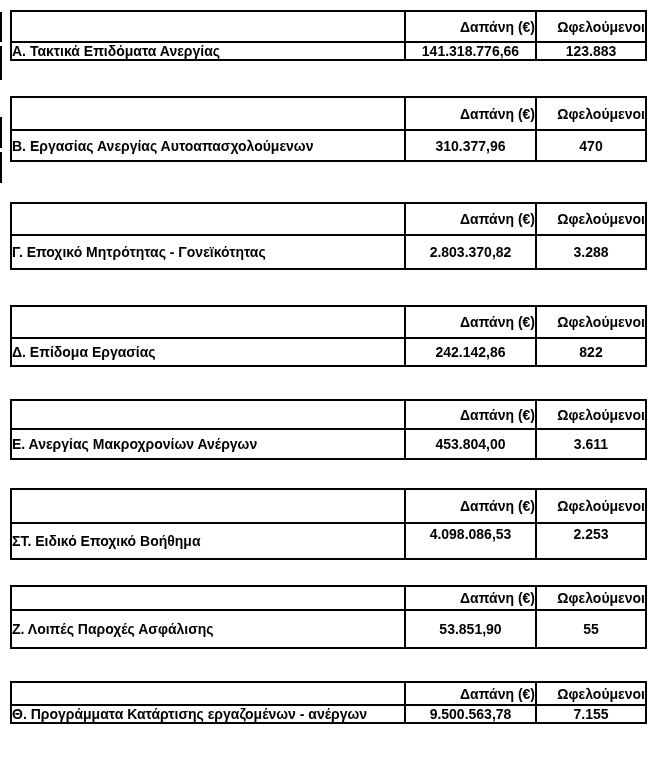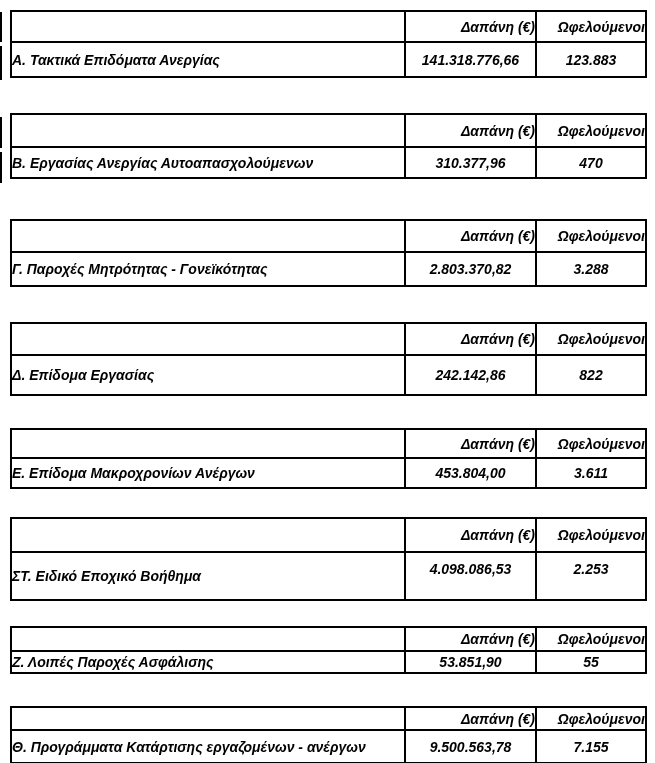--- a/index.html
+++ b/index.html
@@ -31,7 +31,6 @@
     overflow: hidden;
     padding: 0;
     vertical-align: middle;
-    font-style: italic;
   }
   col.c1 { width: 394px; }
   col.c2 { width: 131px; }

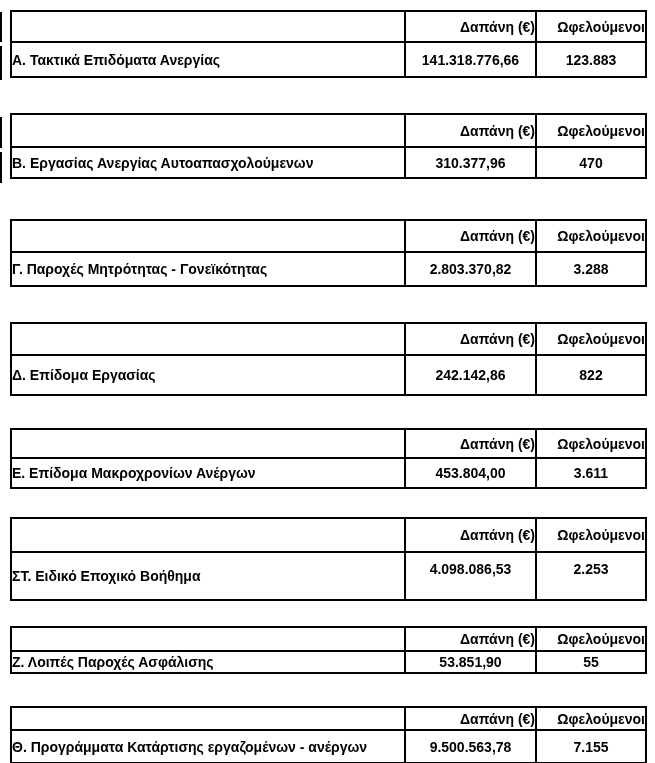--- a/index.html
+++ b/index.html
@@ -43,7 +43,7 @@
   td.val   { text-align: center;  padding-right: 10px; }
 
   
-  .t0 { margin-top: 10px; } .t0 tr.h { height: 31px; } .t0 tr.d { height: 35px; padding-left: 9px; }
+  .t0 { margin-top: 10px; } .t0 tr.h { height: 31px; } .t0 tr.d { height: 18px; padding-left: 9px; }
   .t1 { margin-top: 35px; } .t1 tr.h { height: 33px; } .t1 tr.d { height: 31px; }
   .t2 { margin-top: 40px; } .t2 tr.h { height: 32px; } .t2 tr.d { height: 34px; }
   .t3 { margin-top: 35px; } .t3 tr.h { height: 32px; } .t3 tr.d { height: 40px; }

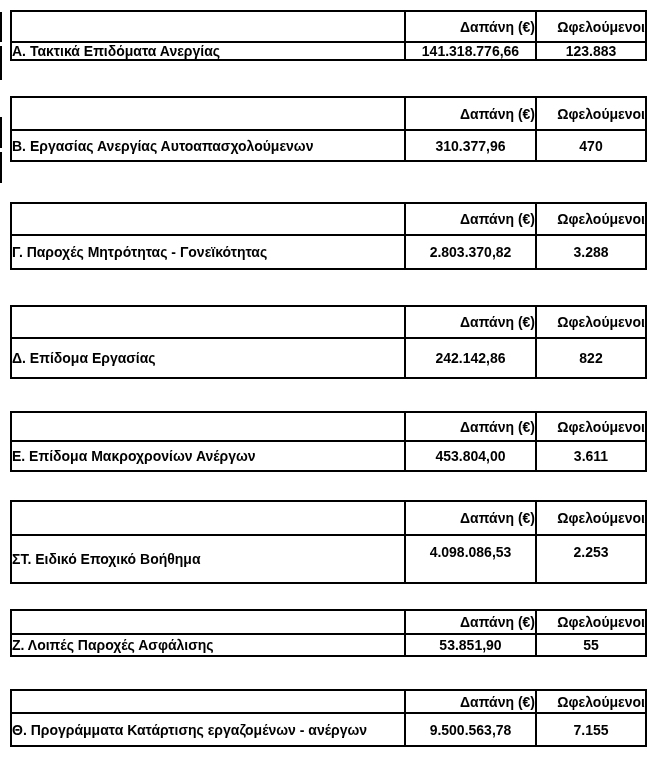--- a/index.html
+++ b/index.html
@@ -130,7 +130,7 @@
       <th class="ben">Ωφελούμενοι</th>
     </tr>
     <tr class="d">
-      <td class="lbl">Γ. Παροχές Μητρότητας - Γονεϊκότητας</td>
+      <td class="lbl">Γ. Εποχικό Μητρότητας - Γονεϊκότητας</td>
       <td class="val">2.803.370,82</td>
       <td class="val">3.288</td>
     </tr>

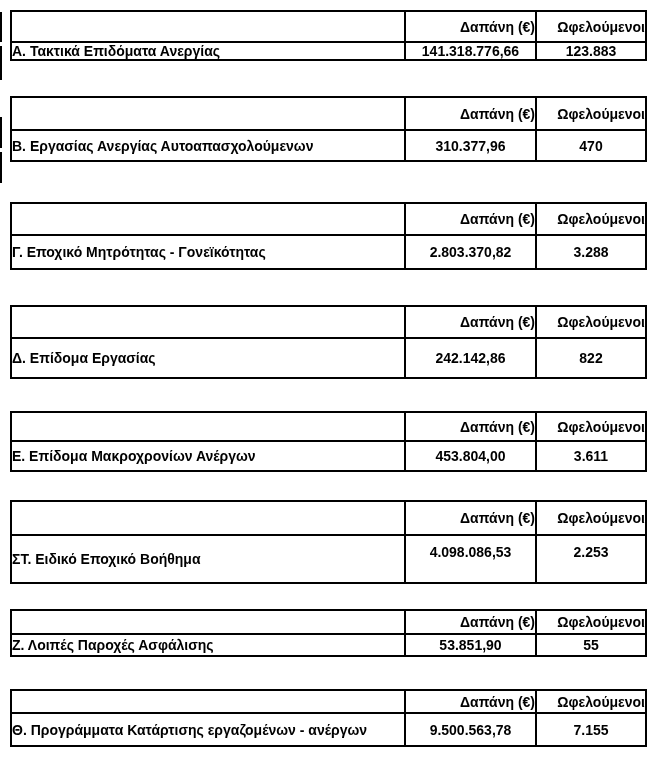--- a/index.html
+++ b/index.html
@@ -46,7 +46,7 @@
   .t0 { margin-top: 10px; } .t0 tr.h { height: 31px; } .t0 tr.d { height: 18px; padding-left: 9px; }
   .t1 { margin-top: 35px; } .t1 tr.h { height: 33px; } .t1 tr.d { height: 31px; }
   .t2 { margin-top: 40px; } .t2 tr.h { height: 32px; } .t2 tr.d { height: 34px; }
-  .t3 { margin-top: 35px; } .t3 tr.h { height: 32px; } .t3 tr.d { height: 40px; }
+  .t3 { margin-top: 35px; } .t3 tr.h { height: 32px; } .t3 tr.d { height: 28px; }
   .t4 { margin-top: 32px; } .t4 tr.h { height: 29px; } .t4 tr.d { height: 30px; }
   .t5 { margin-top: 28px; } .t5 tr.h { height: 34px; } .t5 tr.d { height: 48px; }
   .t6 { margin-top: 25px; } .t6 tr.h { height: 24px; } .t6 tr.d { height: 22px; }

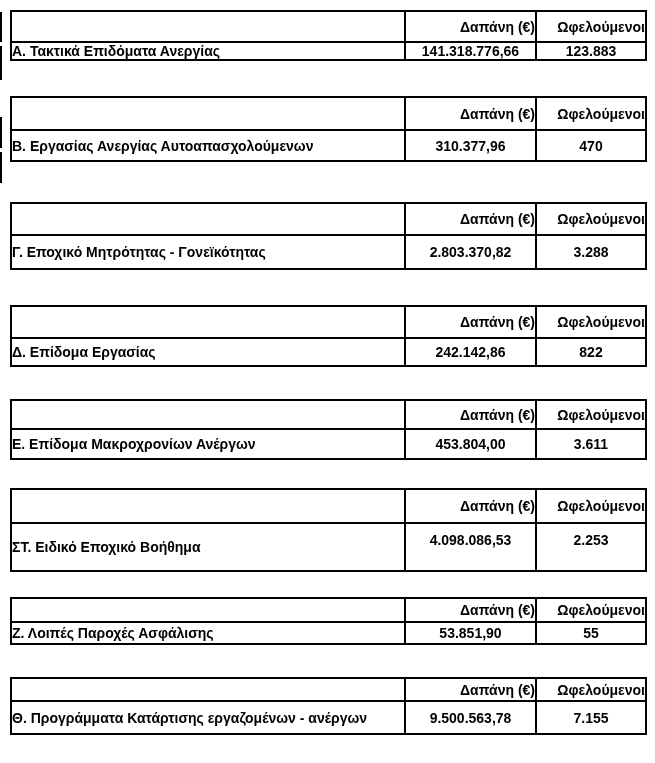--- a/index.html
+++ b/index.html
@@ -170,7 +170,7 @@
       <th class="ben">Ωφελούμενοι</th>
     </tr>
     <tr class="d">
-      <td class="lbl">Ε. Επίδομα Μακροχρονίων Ανέργων</td>
+      <td class="lbl">Ε. Ανεργίας Μακροχρονίων Ανέργων</td>
       <td class="val">453.804,00</td>
       <td class="val">3.611</td>
     </tr>

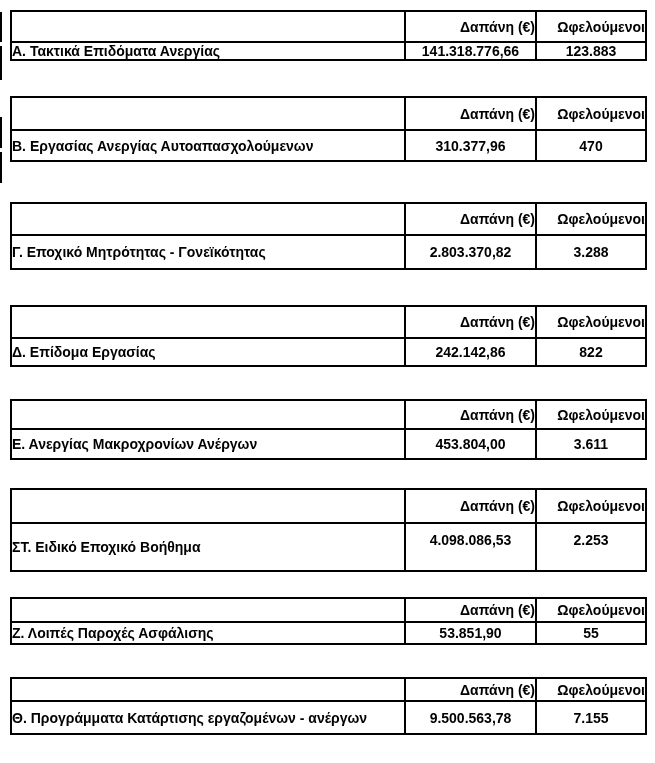--- a/index.html
+++ b/index.html
@@ -48,7 +48,7 @@
   .t2 { margin-top: 40px; } .t2 tr.h { height: 32px; } .t2 tr.d { height: 34px; }
   .t3 { margin-top: 35px; } .t3 tr.h { height: 32px; } .t3 tr.d { height: 28px; }
   .t4 { margin-top: 32px; } .t4 tr.h { height: 29px; } .t4 tr.d { height: 30px; }
-  .t5 { margin-top: 28px; } .t5 tr.h { height: 34px; } .t5 tr.d { height: 48px; }
+  .t5 { margin-top: 28px; } .t5 tr.h { height: 34px; } .t5 tr.d { height: 36px; }
   .t6 { margin-top: 25px; } .t6 tr.h { height: 24px; } .t6 tr.d { height: 22px; }
   .t7 { margin-top: 32px; } .t7 tr.h { height: 23px; } .t7 tr.d { height: 33px; }
 

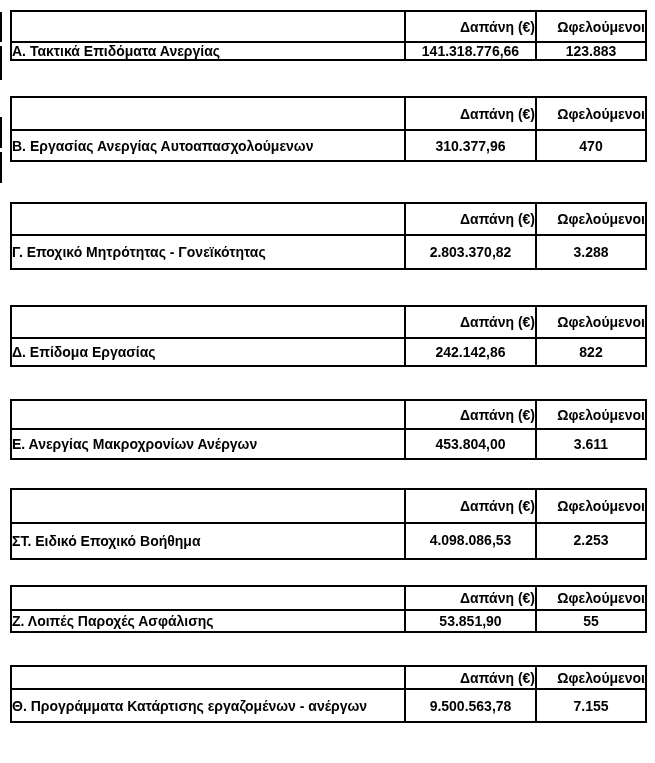--- a/index.html
+++ b/index.html
@@ -53,7 +53,7 @@
   .t7 { margin-top: 32px; } .t7 tr.h { height: 23px; } .t7 tr.d { height: 33px; }
 
   
-  .t5 td.val { vertical-align: top; padding-top: 8px; }
+  .t5 td.val { vertical-align: top; padding-top: 2px; }
 
   
   .edge-artifact {

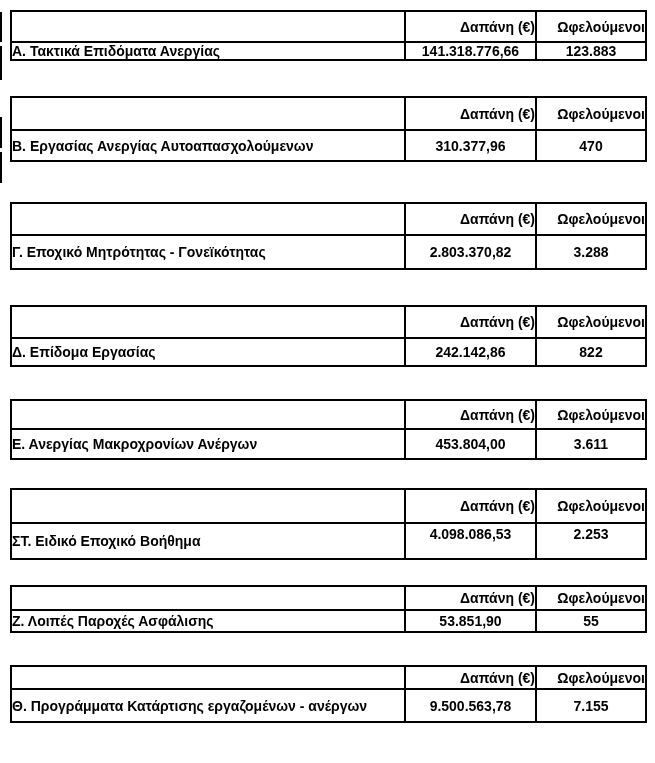--- a/index.html
+++ b/index.html
@@ -49,7 +49,7 @@
   .t3 { margin-top: 35px; } .t3 tr.h { height: 32px; } .t3 tr.d { height: 28px; }
   .t4 { margin-top: 32px; } .t4 tr.h { height: 29px; } .t4 tr.d { height: 30px; }
   .t5 { margin-top: 28px; } .t5 tr.h { height: 34px; } .t5 tr.d { height: 36px; }
-  .t6 { margin-top: 25px; } .t6 tr.h { height: 24px; } .t6 tr.d { height: 22px; }
+  .t6 { margin-top: 25px; } .t6 tr.h { height: 24px; } .t6 tr.d { height: 38px; }
   .t7 { margin-top: 32px; } .t7 tr.h { height: 23px; } .t7 tr.d { height: 33px; }
 
   

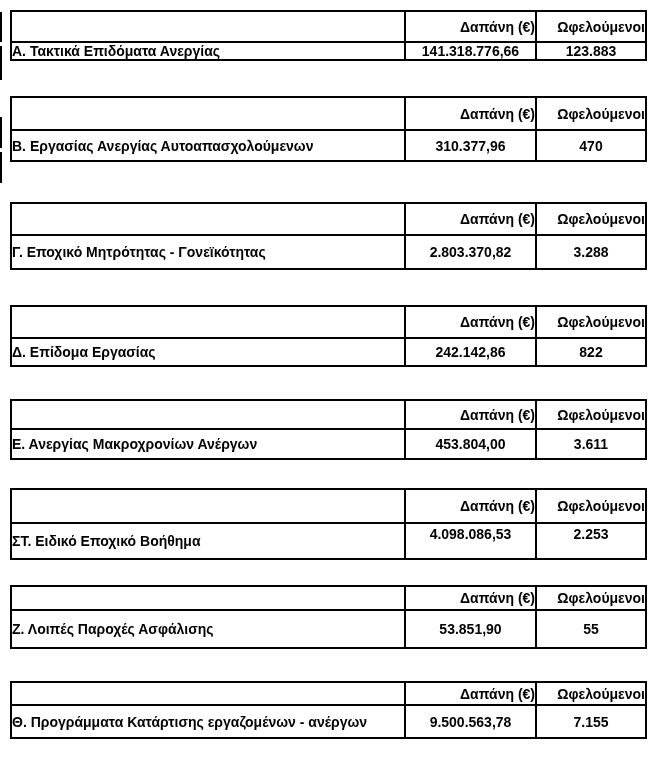--- a/index.html
+++ b/index.html
@@ -50,7 +50,7 @@
   .t4 { margin-top: 32px; } .t4 tr.h { height: 29px; } .t4 tr.d { height: 30px; }
   .t5 { margin-top: 28px; } .t5 tr.h { height: 34px; } .t5 tr.d { height: 36px; }
   .t6 { margin-top: 25px; } .t6 tr.h { height: 24px; } .t6 tr.d { height: 38px; }
-  .t7 { margin-top: 32px; } .t7 tr.h { height: 23px; } .t7 tr.d { height: 33px; }
+  .t7 { margin-top: 32px; } .t7 tr.h { height: 23px; } .t7 tr.d { height: 18px; }
 
   
   .t5 td.val { vertical-align: top; padding-top: 2px; }

